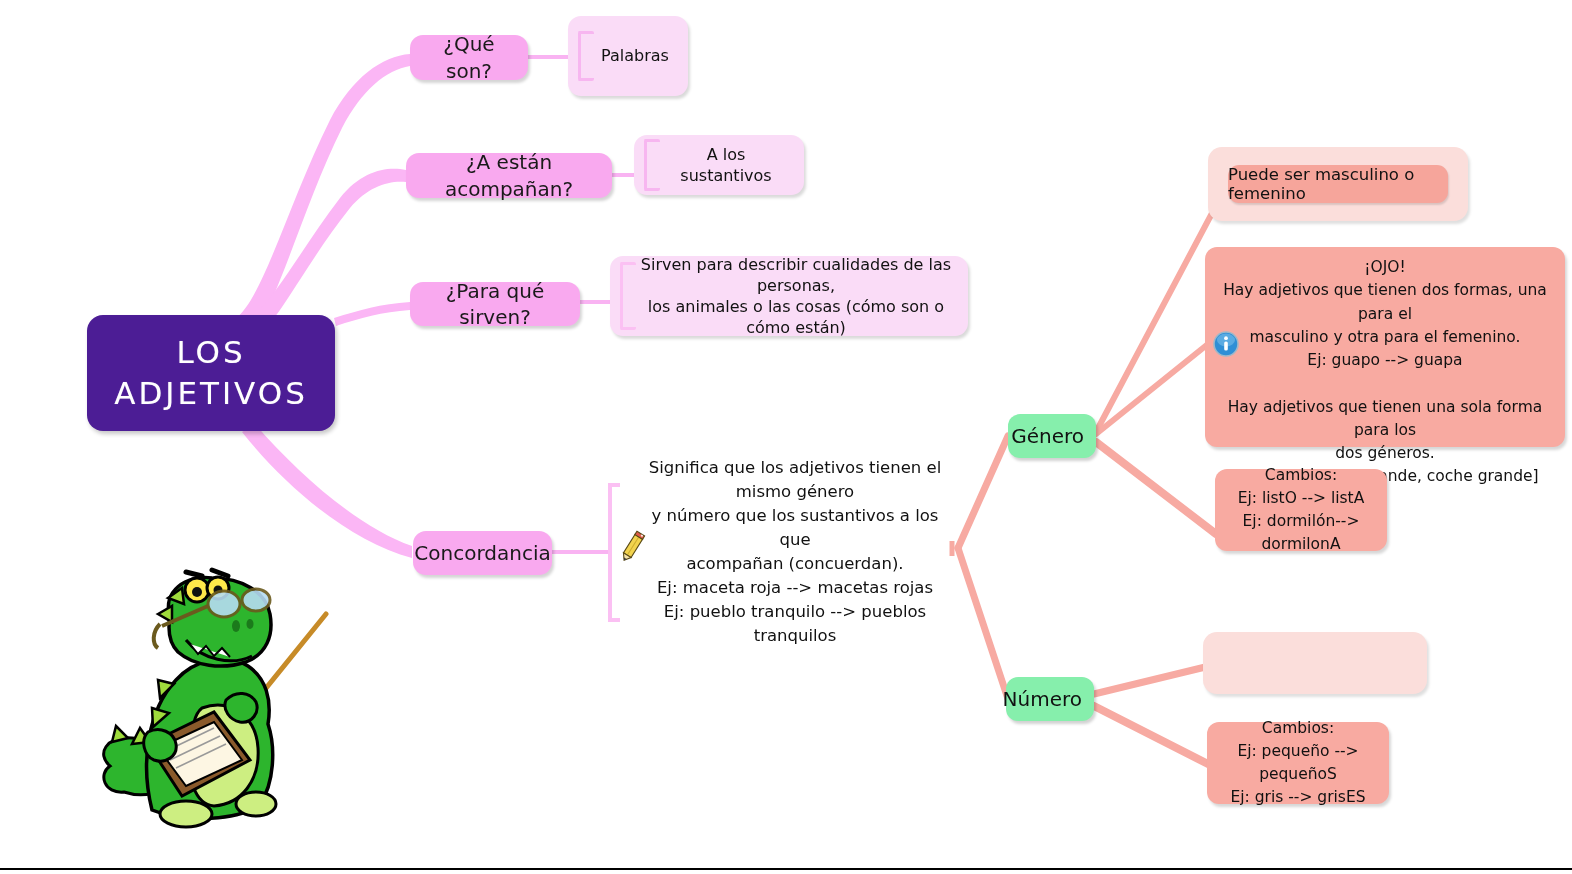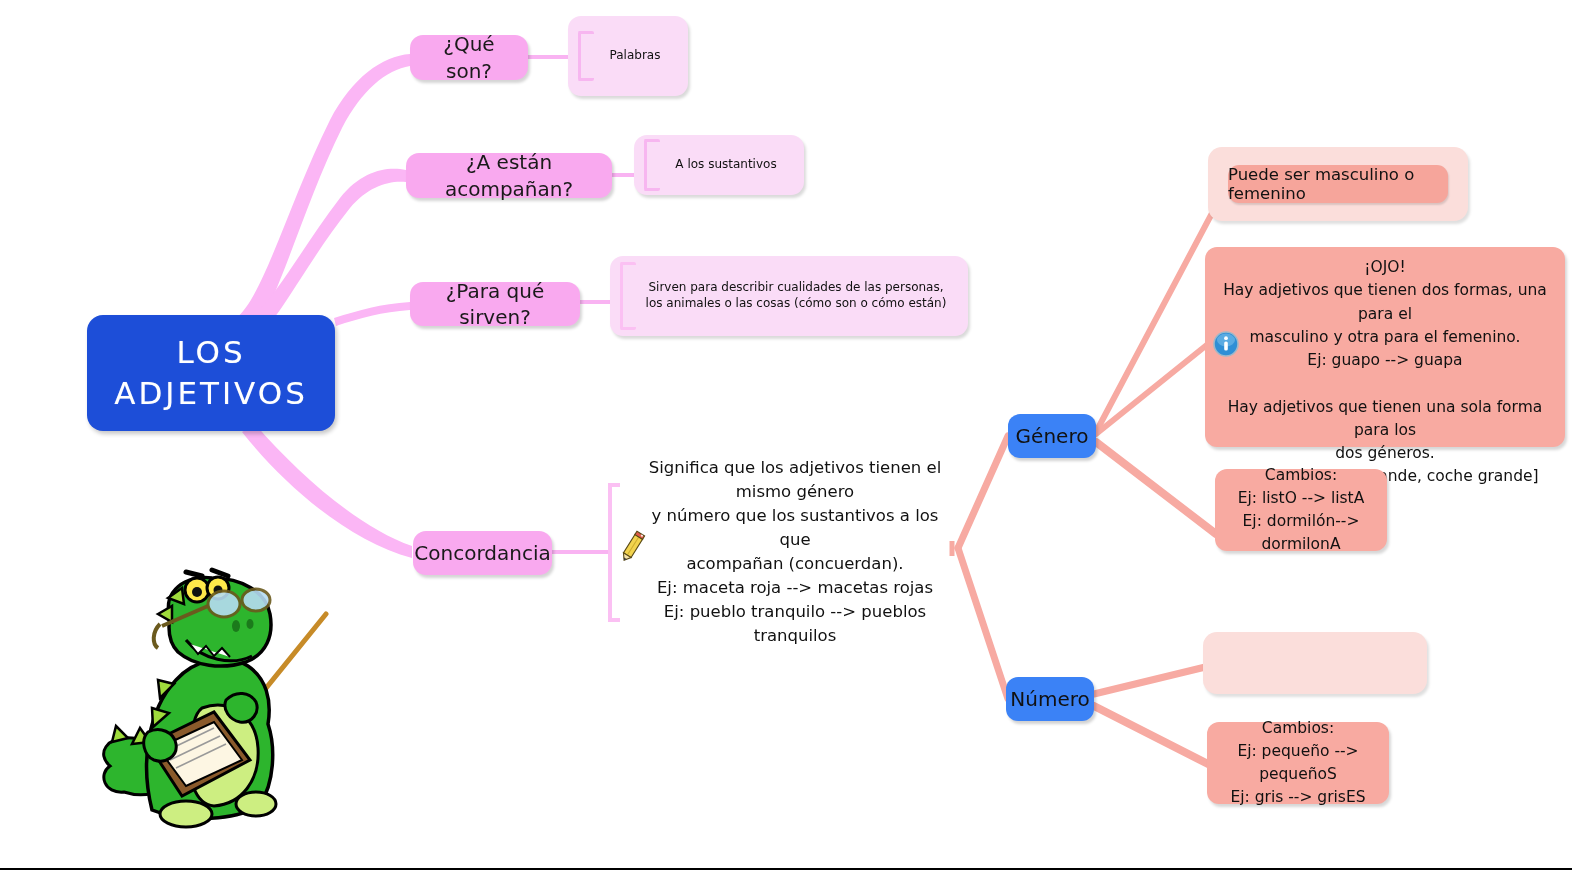--- a/index.html
+++ b/index.html
@@ -36,7 +36,7 @@
   
   .vdetail{
     background:#fadcf7;border-radius:13px;color:#111;
-    font-size:12px;box-shadow:2px 3px 3px rgba(0,0,0,.15);
+    font-size:16px;box-shadow:2px 3px 3px rgba(0,0,0,.15);
     padding:8px 14px 8px 28px;
   }
   .vdetail .txt{white-space:pre-line;}

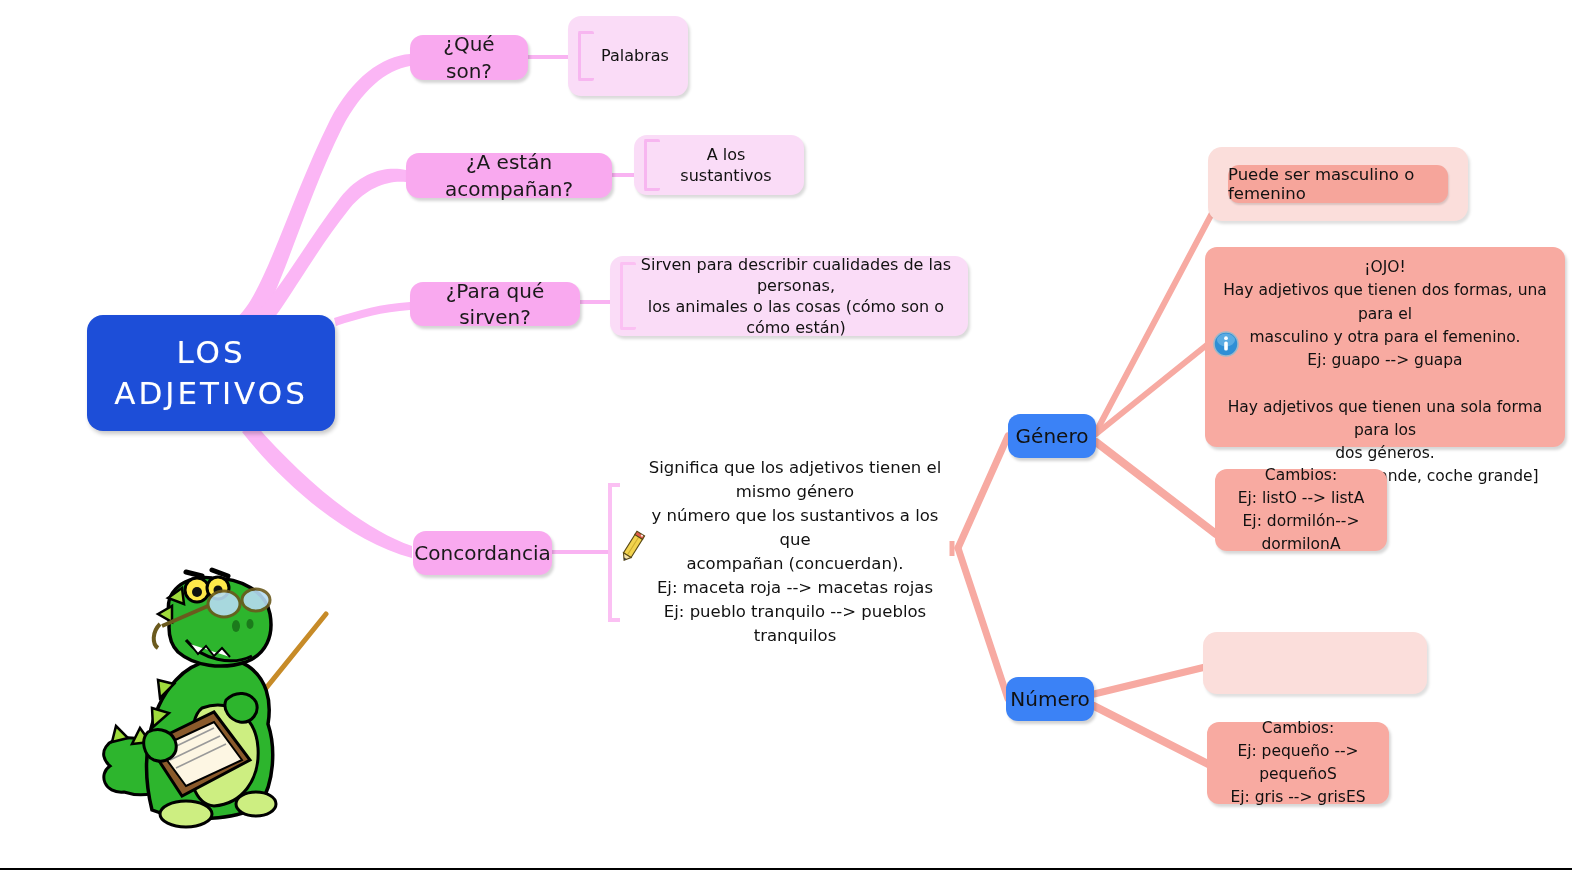--- a/index.html
+++ b/index.html
@@ -19,7 +19,7 @@
 
   
   .central{
-    background:#1d4ed8;color:#ffffff;border-radius:16px;
+    background:#4c1d95;color:#ffffff;border-radius:16px;
     font-size:31px;letter-spacing:3px;font-weight:400;
     text-shadow:0 0 1px rgba(255,255,255,.35);
     box-shadow:2px 3px 4px rgba(0,0,0,.22);

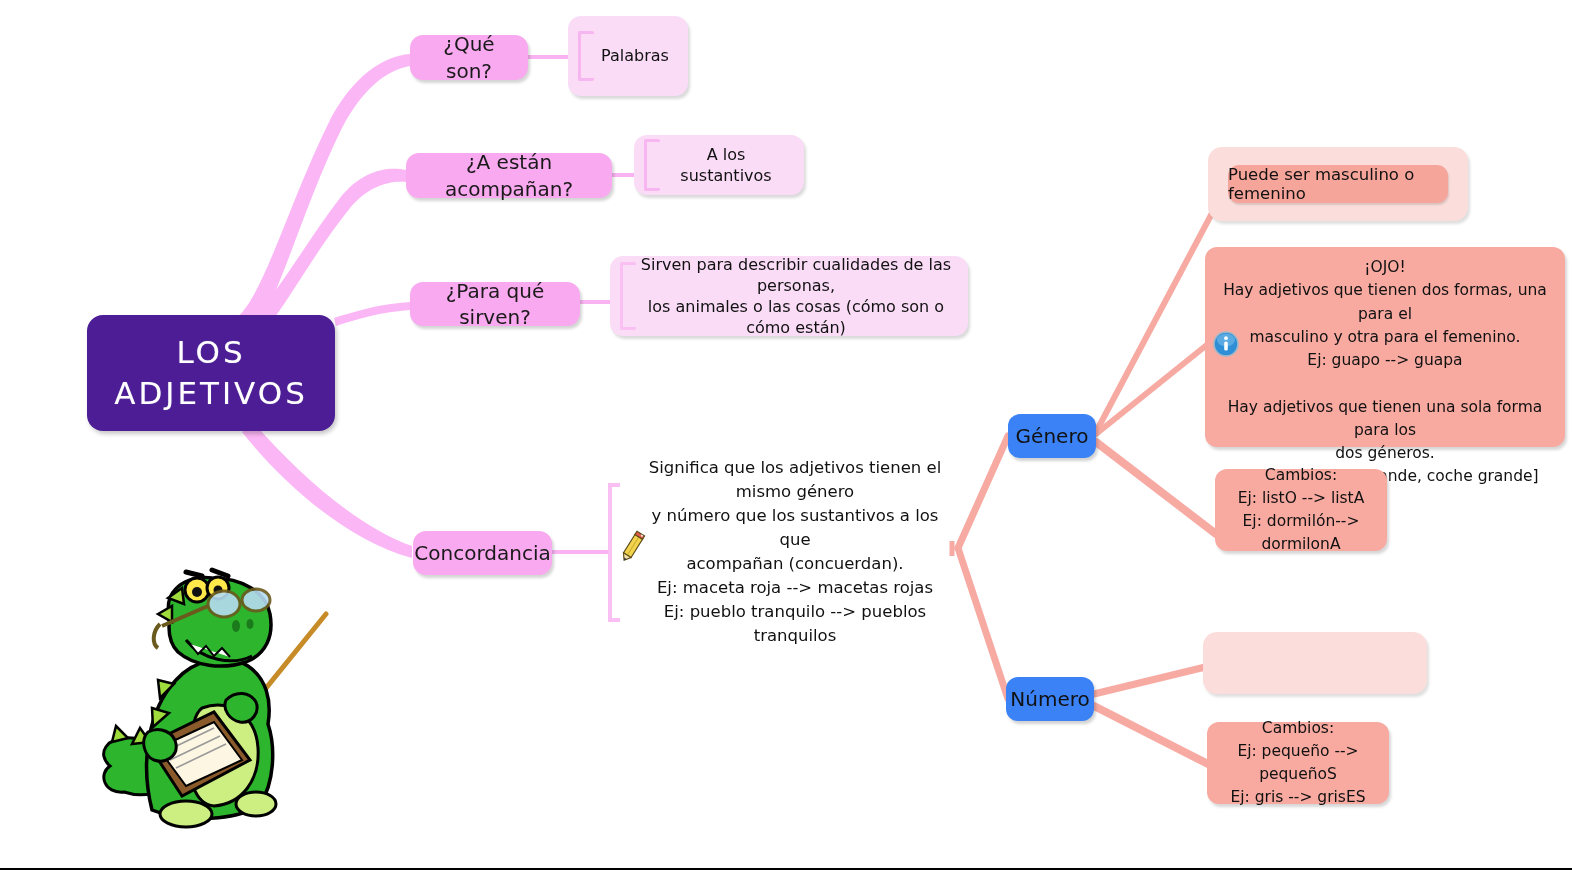--- a/index.html
+++ b/index.html
@@ -56,9 +56,10 @@
 
   
   .snode{
-    background:#3b82f6;border-radius:12px;color:#111;
+    background:#86efac;border-radius:12px;color:#111;
     font-size:20px;box-shadow:2px 3px 3px rgba(0,0,0,.18);
     padding:4px 12px;
+    justify-content:flex-end;
   }
   .sdetail{
     background:#f8aaa1;border-radius:12px;color:#111;font-size:15.5px;

